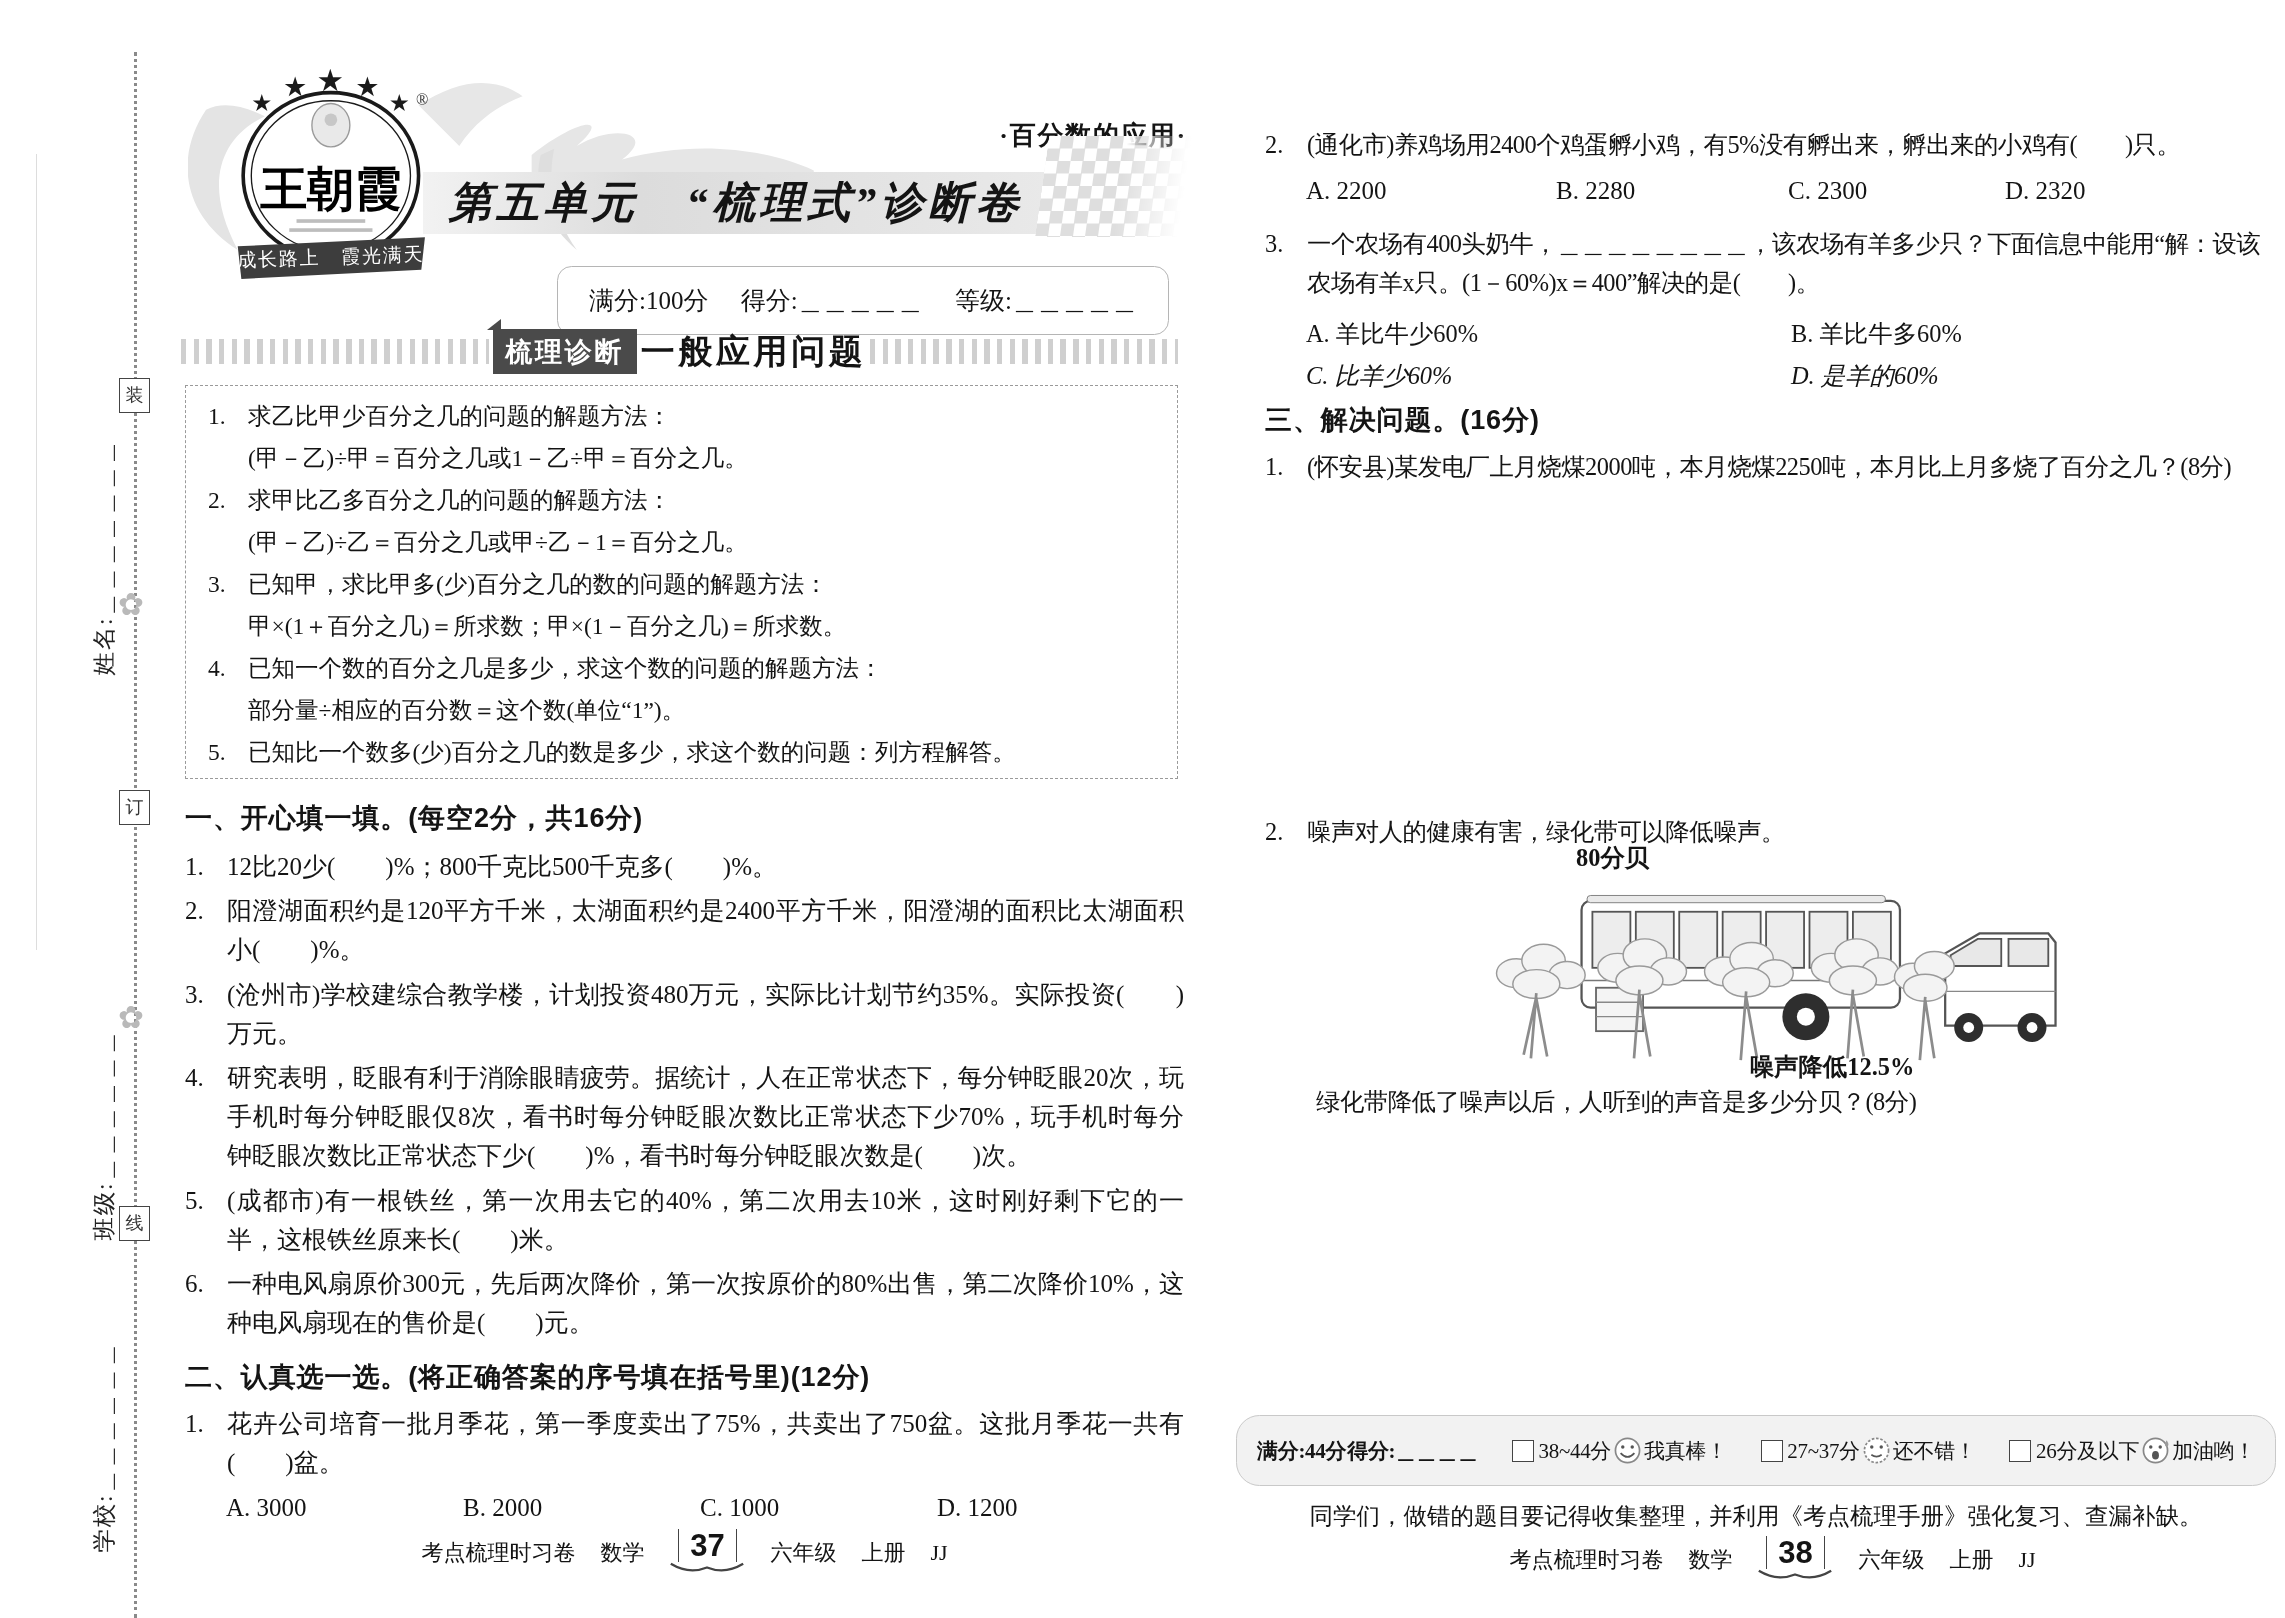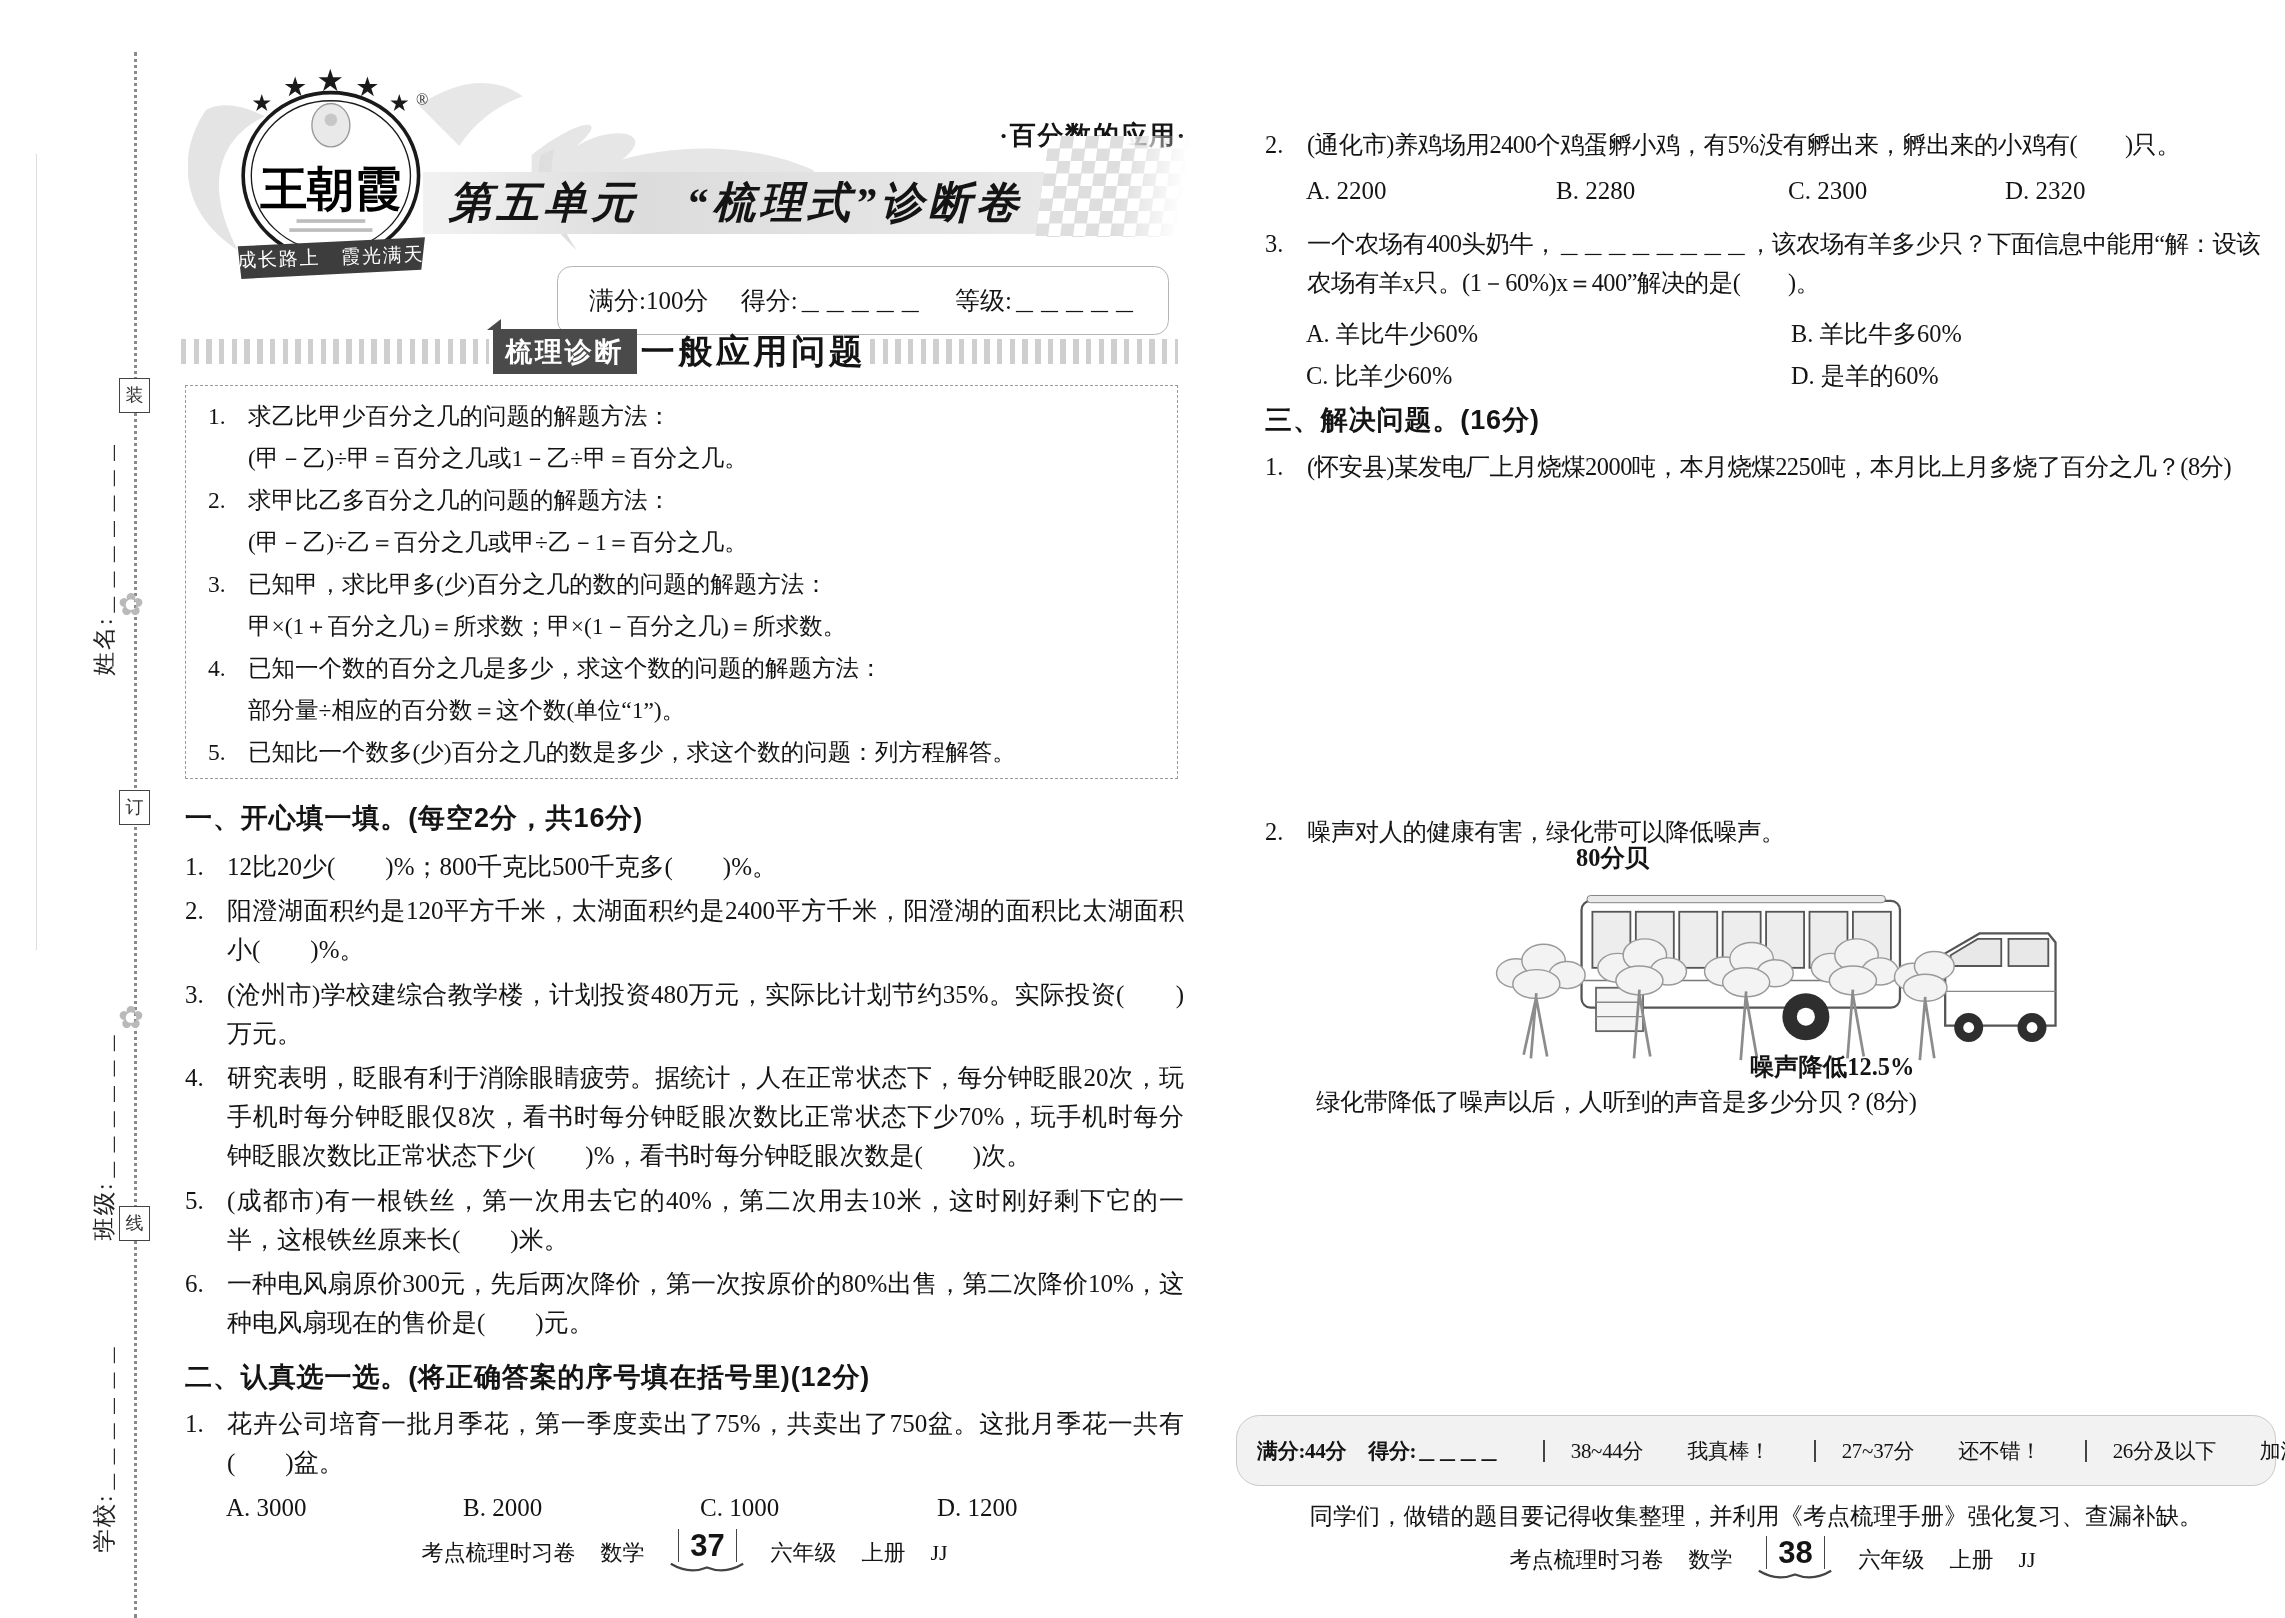--- a/index.html
+++ b/index.html
@@ -225,7 +225,7 @@
     <span class="opt-wide">A. 羊比牛少60%</span>
     <span class="opt-wide">B. 羊比牛多60%</span>
   </div>
-  <div class="abs opt-row" style="left:1306px;top:355px;">
+  <div class="abs opt-row" style="left:1306px;top:355px;font-style:italic;">
     <span class="opt-wide">C. 比羊少60%</span>
     <span class="opt-wide">D. 是羊的60%</span>
   </div>

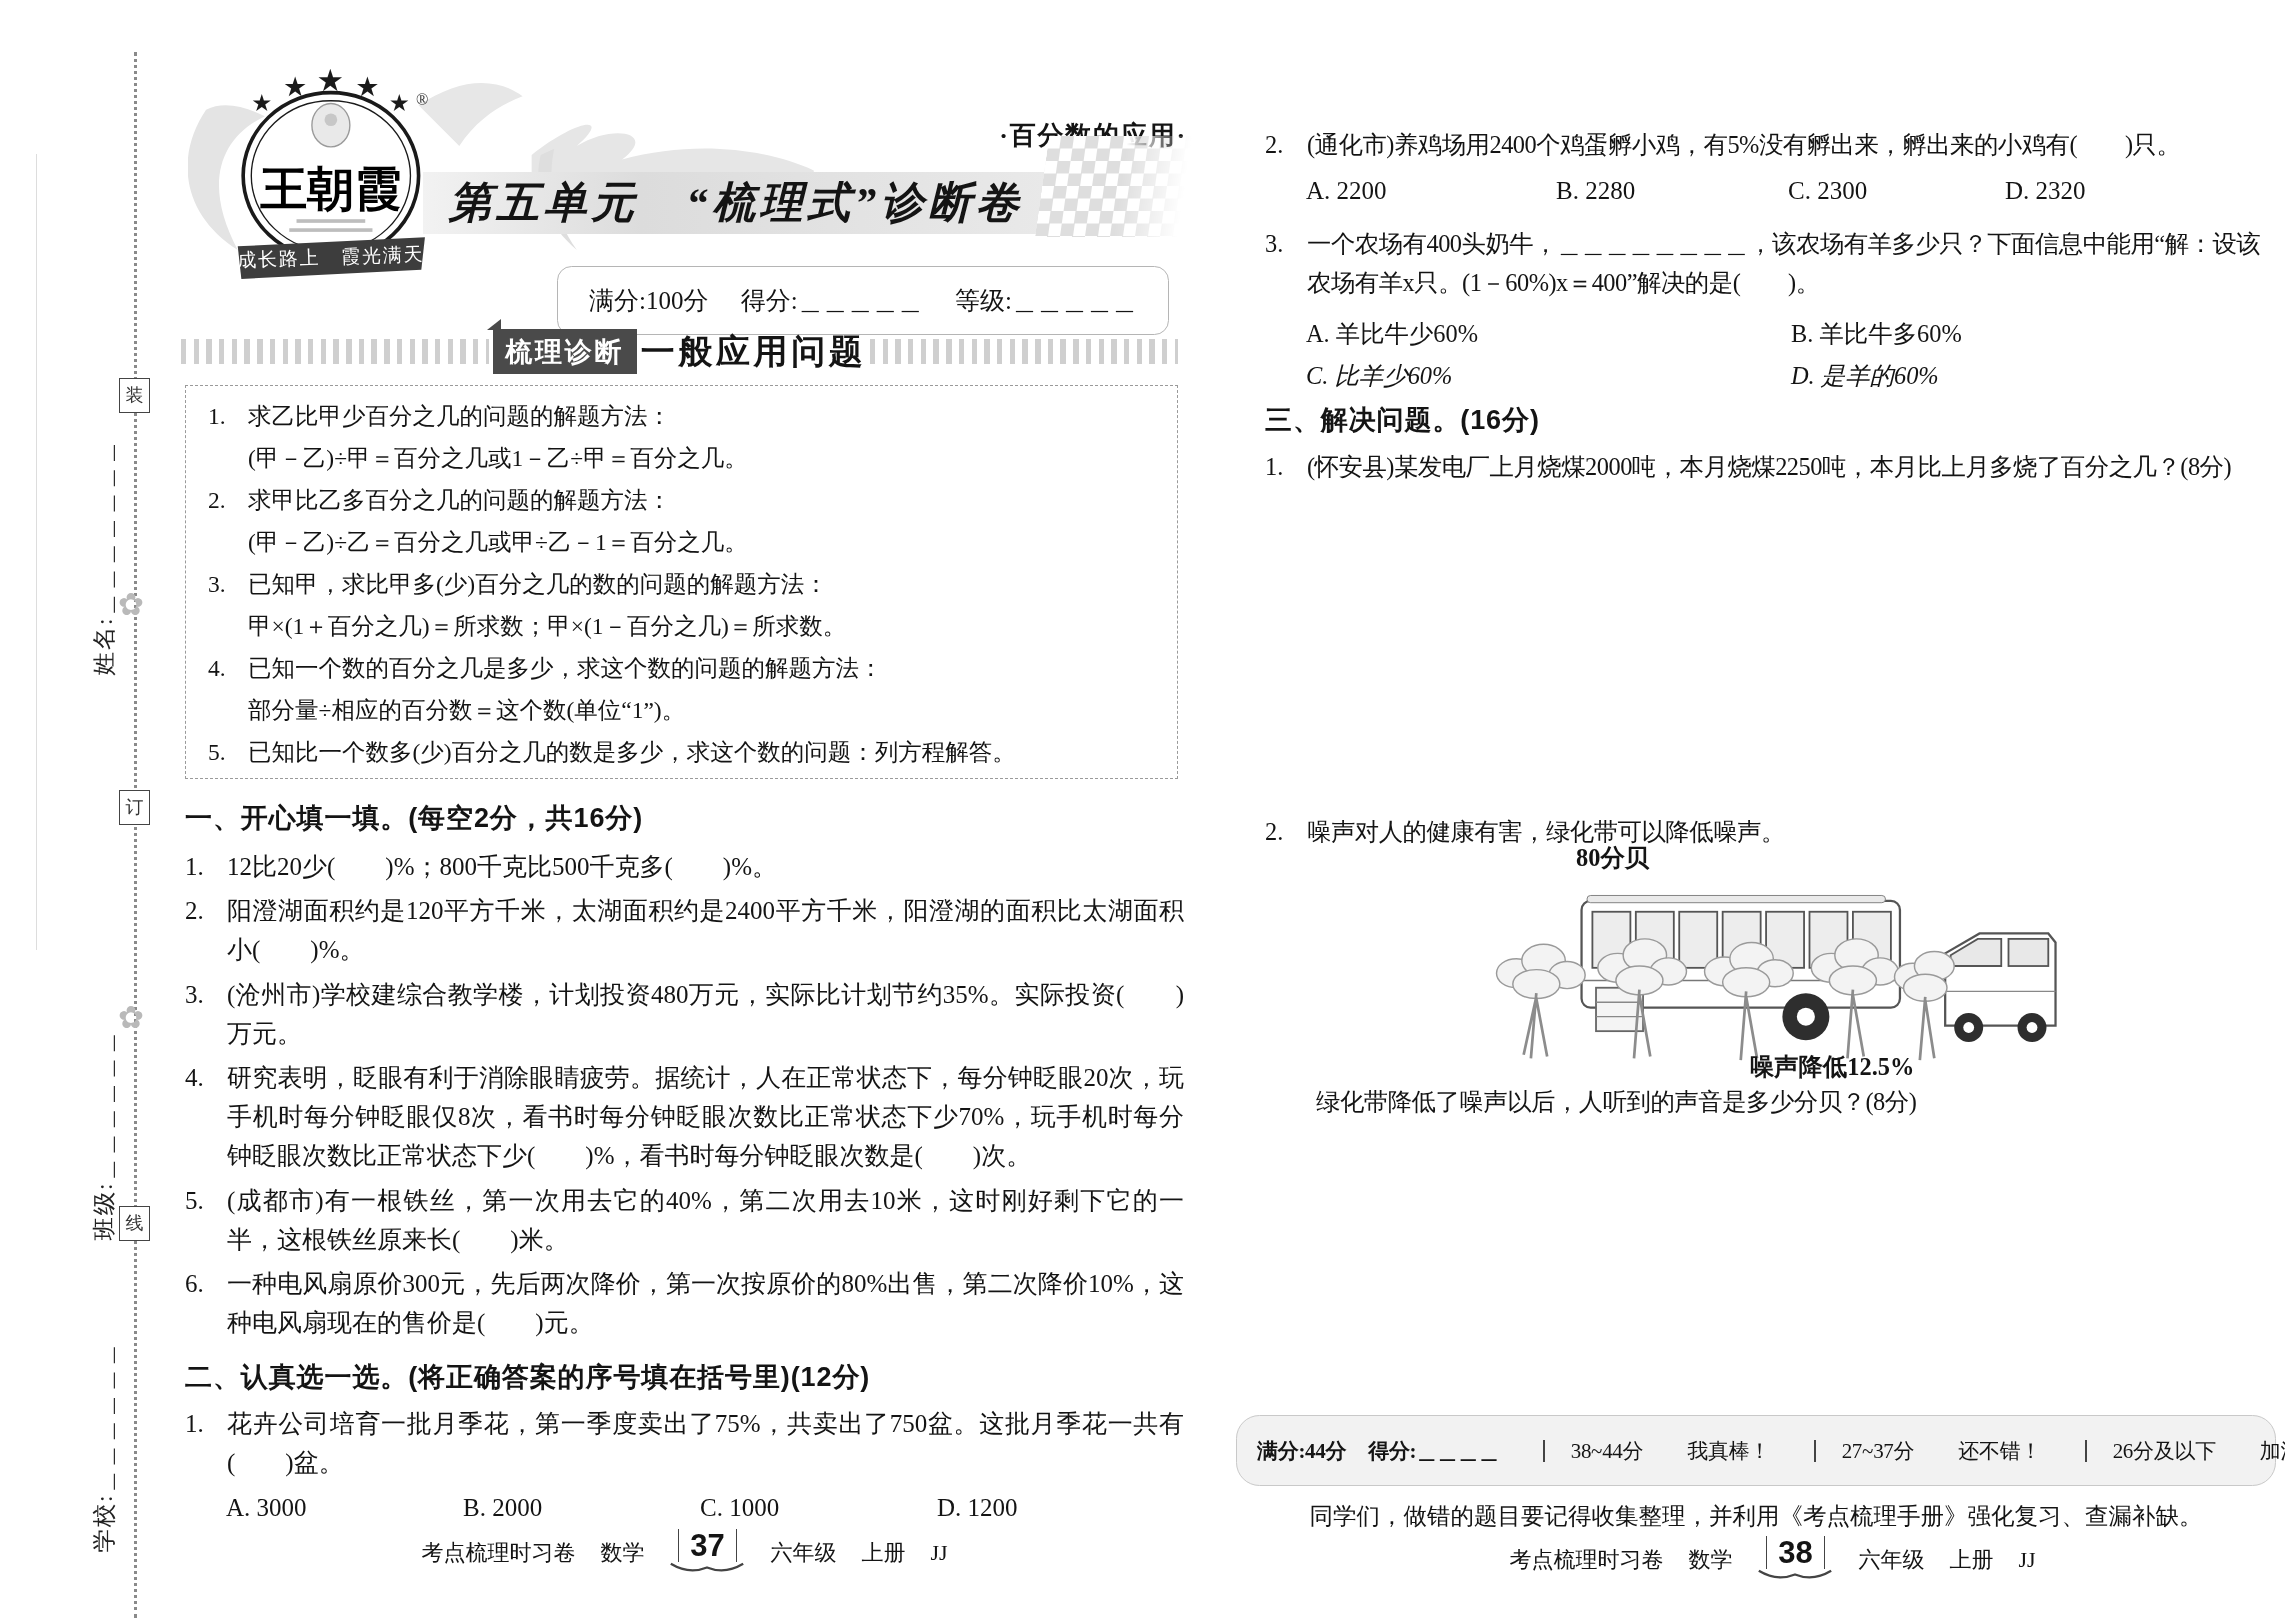--- a/index.html
+++ b/index.html
@@ -59,7 +59,7 @@
   .fig-caption{width:588px;text-align:center;font-size:24.4px;font-weight:bold;margin-top:18px;}
   
   .score-bar{left:1236px;top:1415px;width:1040px;height:71px;border:1.8px solid #c9c9c9;border-radius:23.5px;
-             background:#f2f2f2;display:flex;align-items:center;gap:22px;padding:0 20px;box-sizing:border-box;
+             background:#f2f2f2;display:flex;align-items:center;gap:1px;padding:0 20px;box-sizing:border-box;
              font-size:21px;letter-spacing:-0.3px;white-space:nowrap;}
   .score-bar .bold{font-weight:bold;}
   .cbox{display:inline-block;width:20px;height:20px;border:1.8px solid #444;background:#fff;

